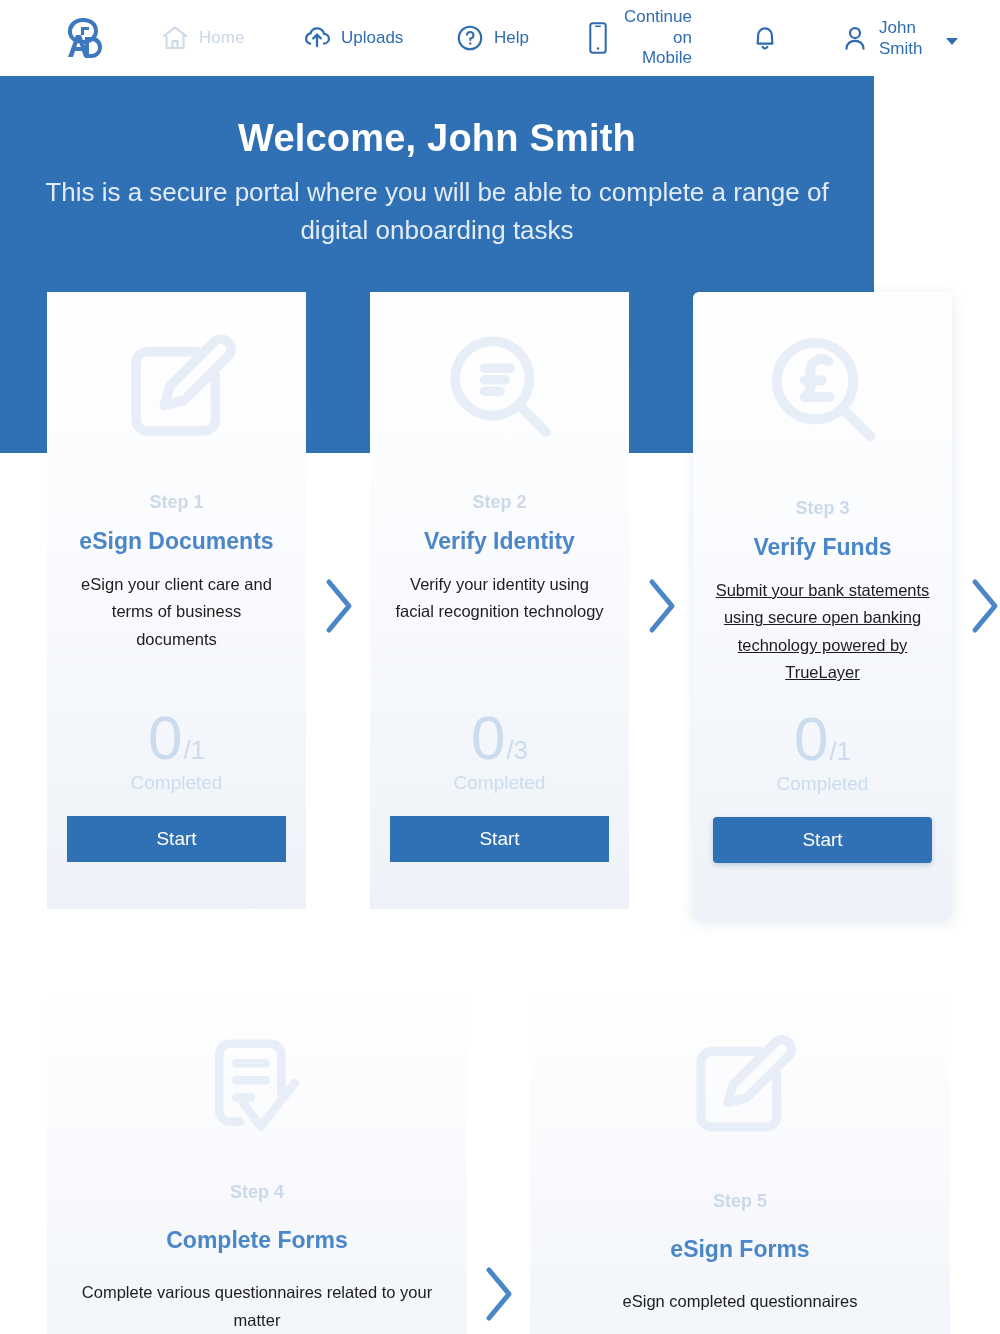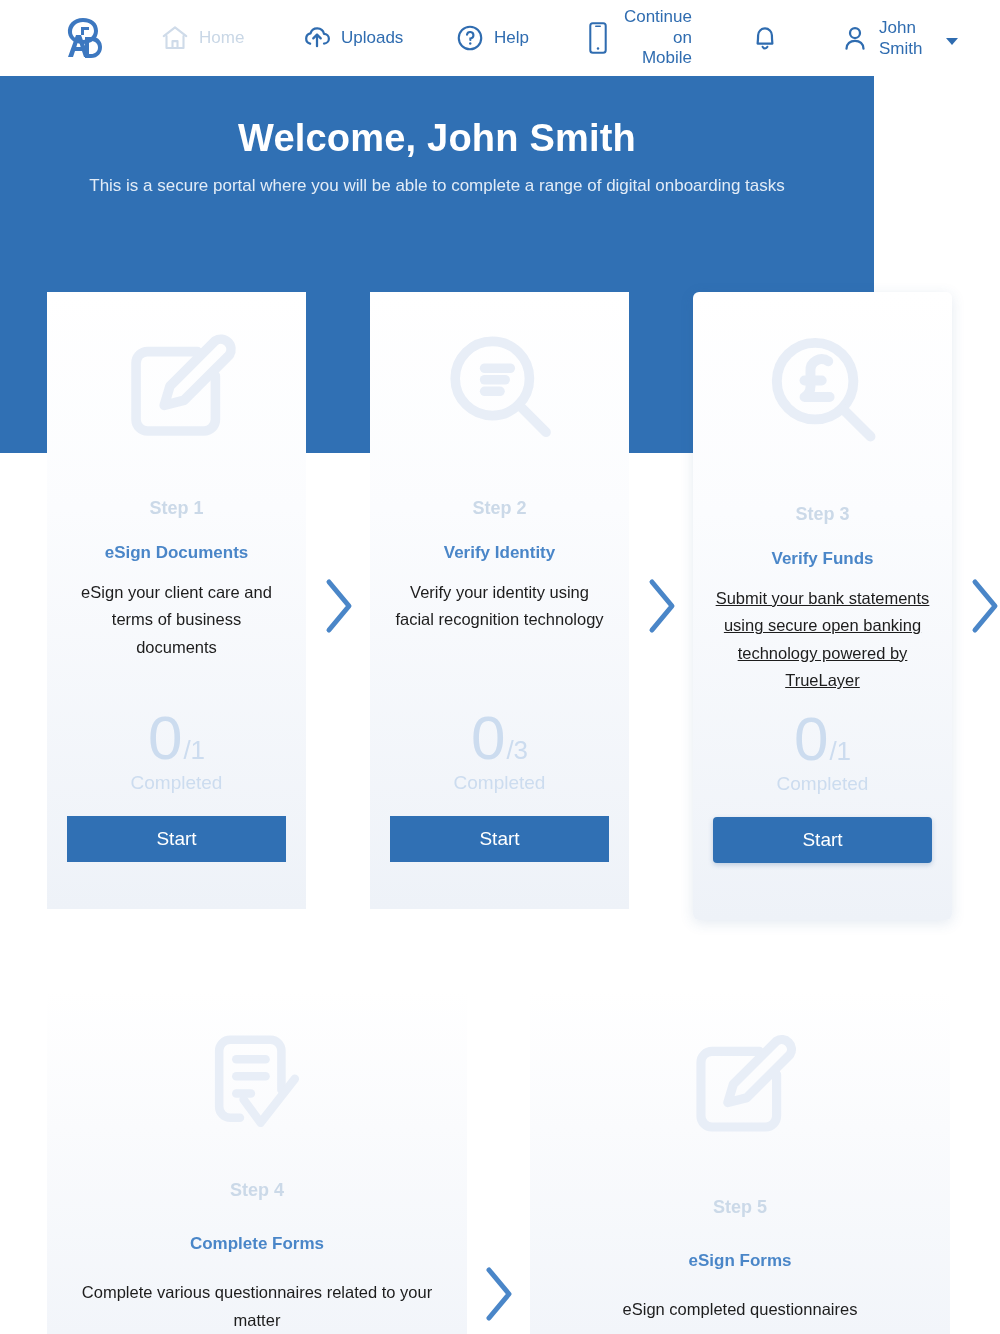--- a/index.html
+++ b/index.html
@@ -100,7 +100,7 @@
     width: 840px;
     text-align: center;
     color: #e2ecf7;
-    font-size: 17px;
+    font-size: 26px;
     line-height: 1.45;
     font-weight: 300;
   }

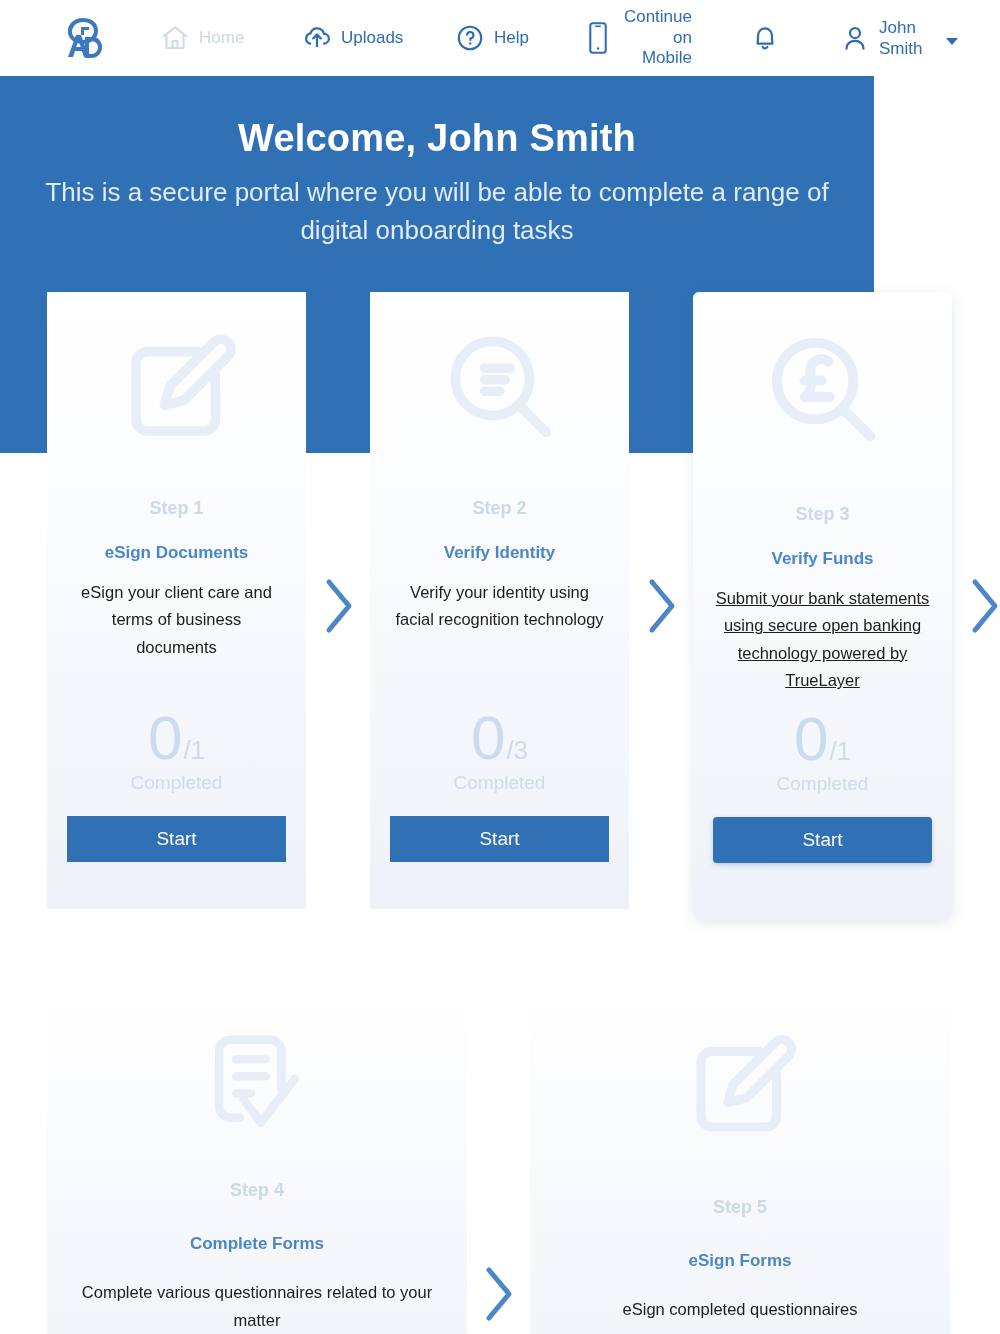--- a/index.html
+++ b/index.html
@@ -142,7 +142,7 @@
     color: #cbd9e8;
     font-size: 18px;
     font-weight: 600;
-    margin-top: 16px;
+    margin-top: 10px;
     text-align: right;
   }
   .card-title {

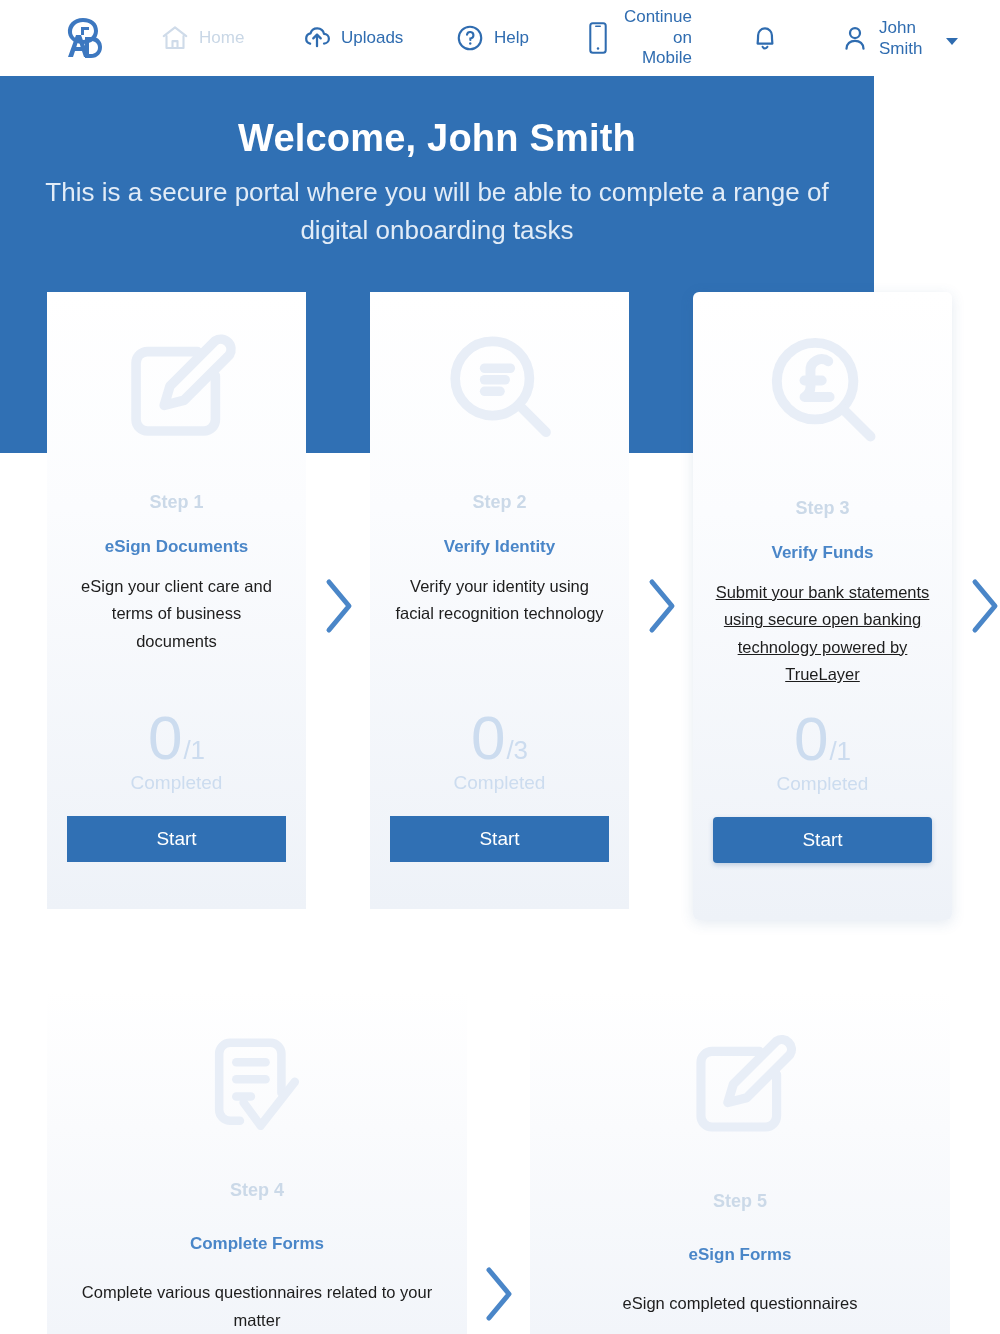--- a/index.html
+++ b/index.html
@@ -147,9 +147,9 @@
   }
   .card-title {
     color: #4a86c8;
-    font-size: 17px;
+    font-size: 23px;
     font-weight: bold;
-    margin-top: 24px;
+    margin-top: 15px;
     text-align: right;
   }
   .card-desc {

